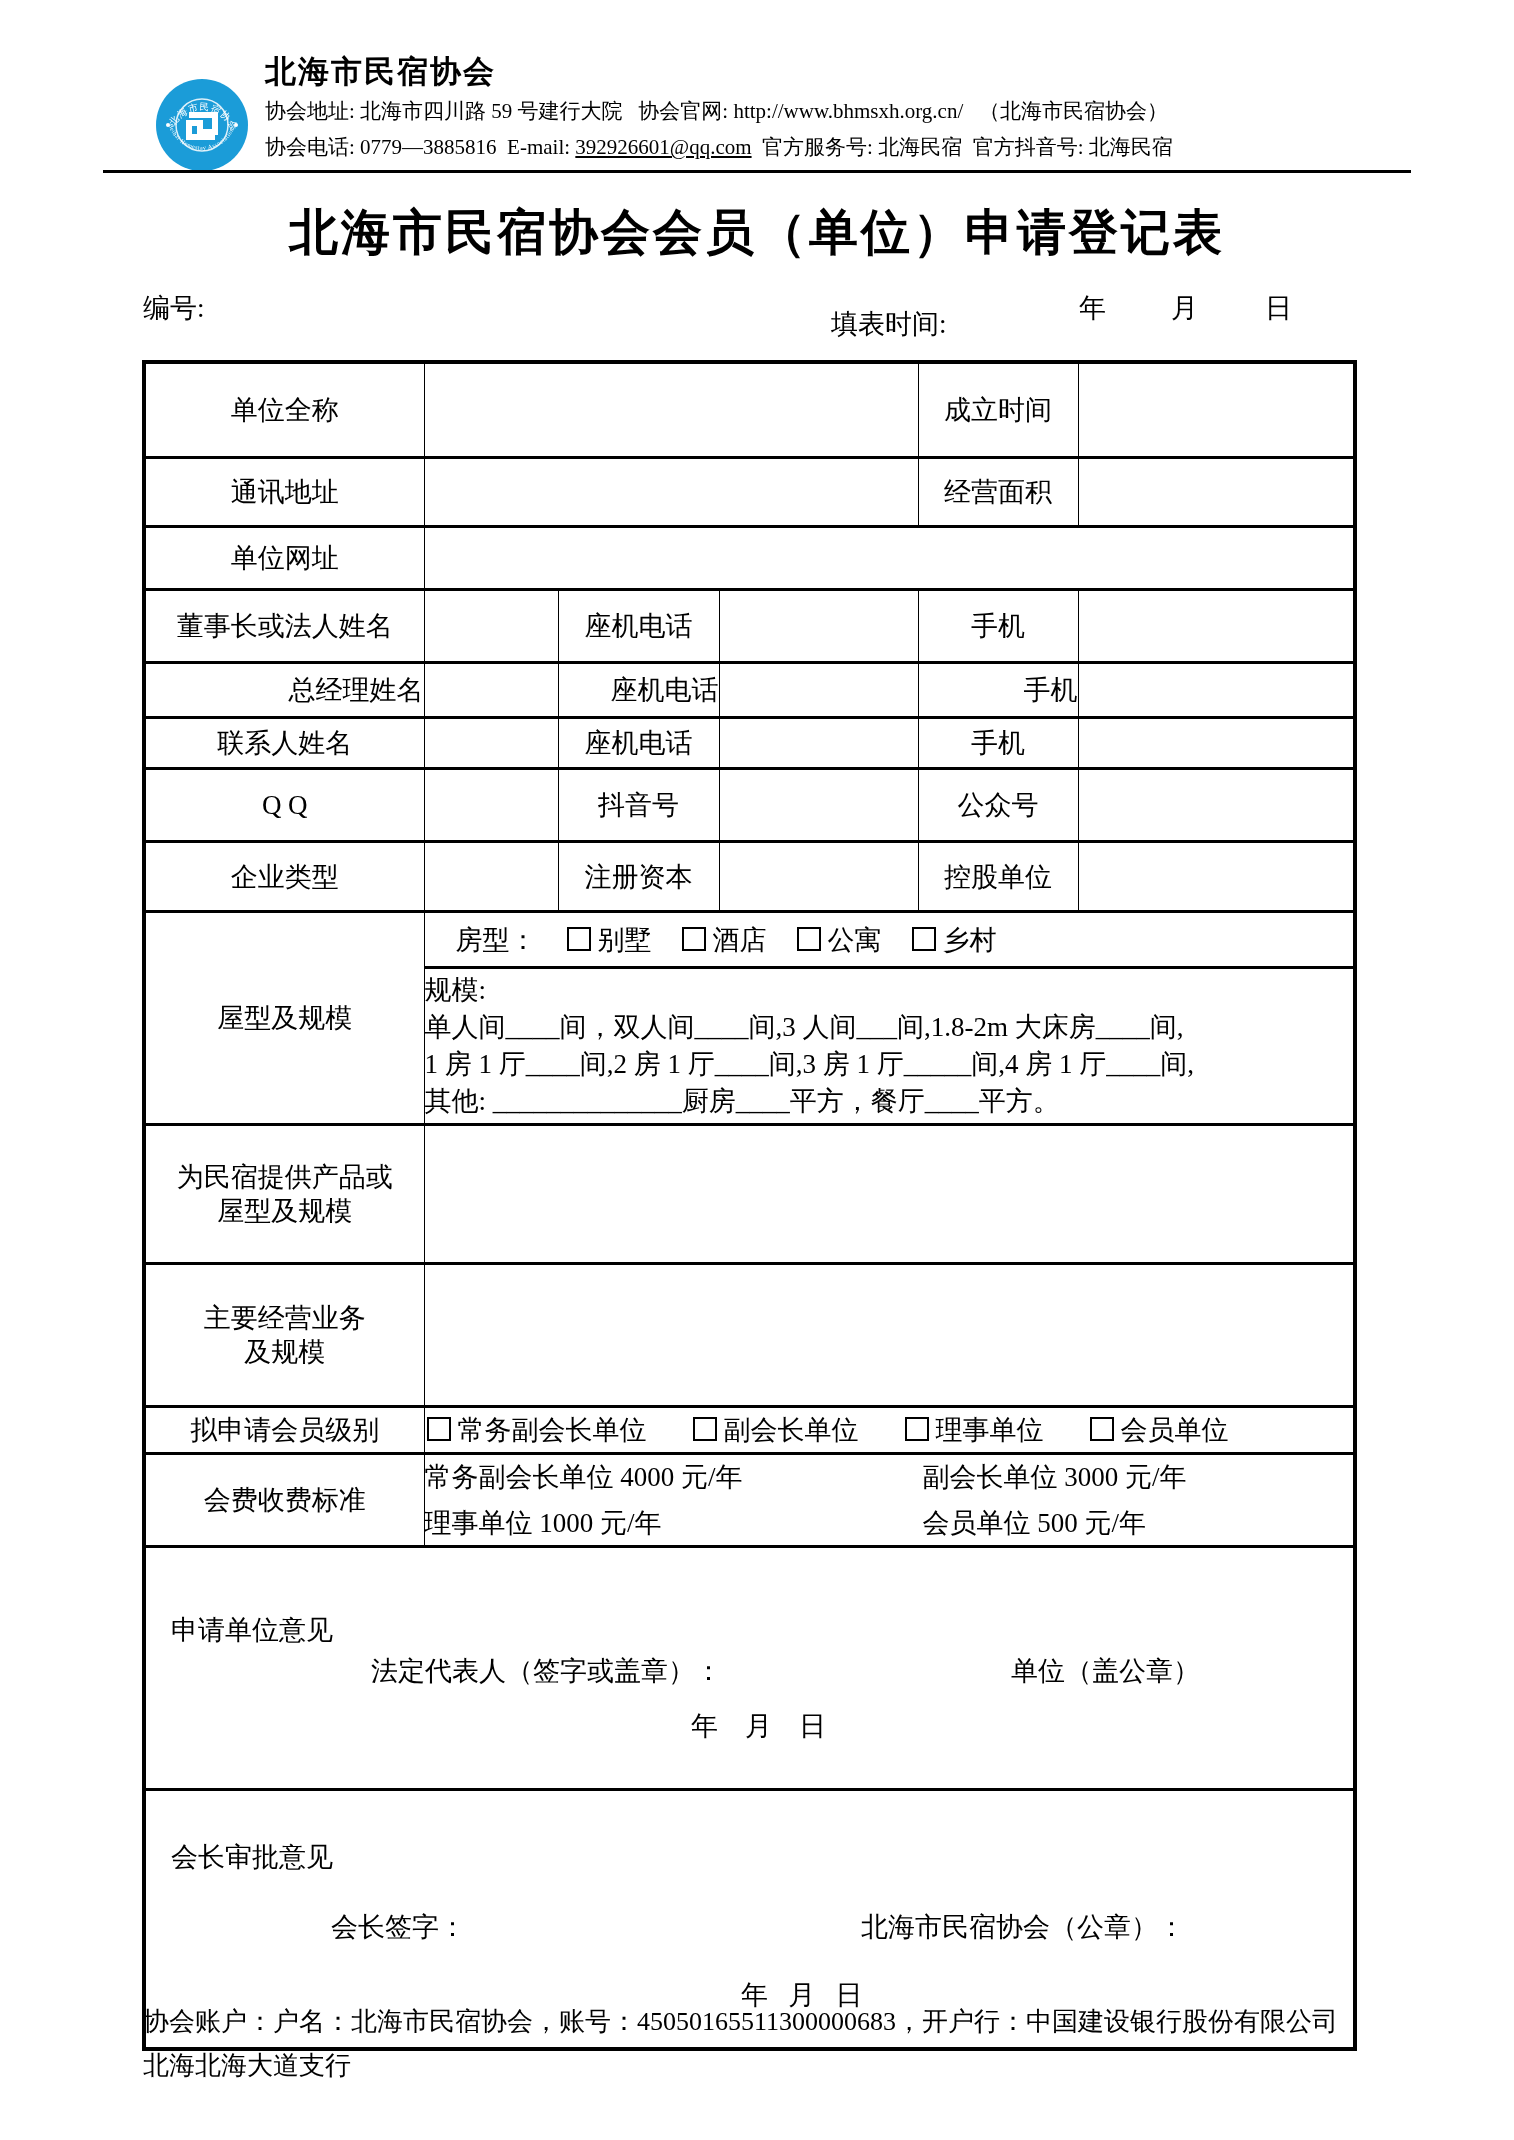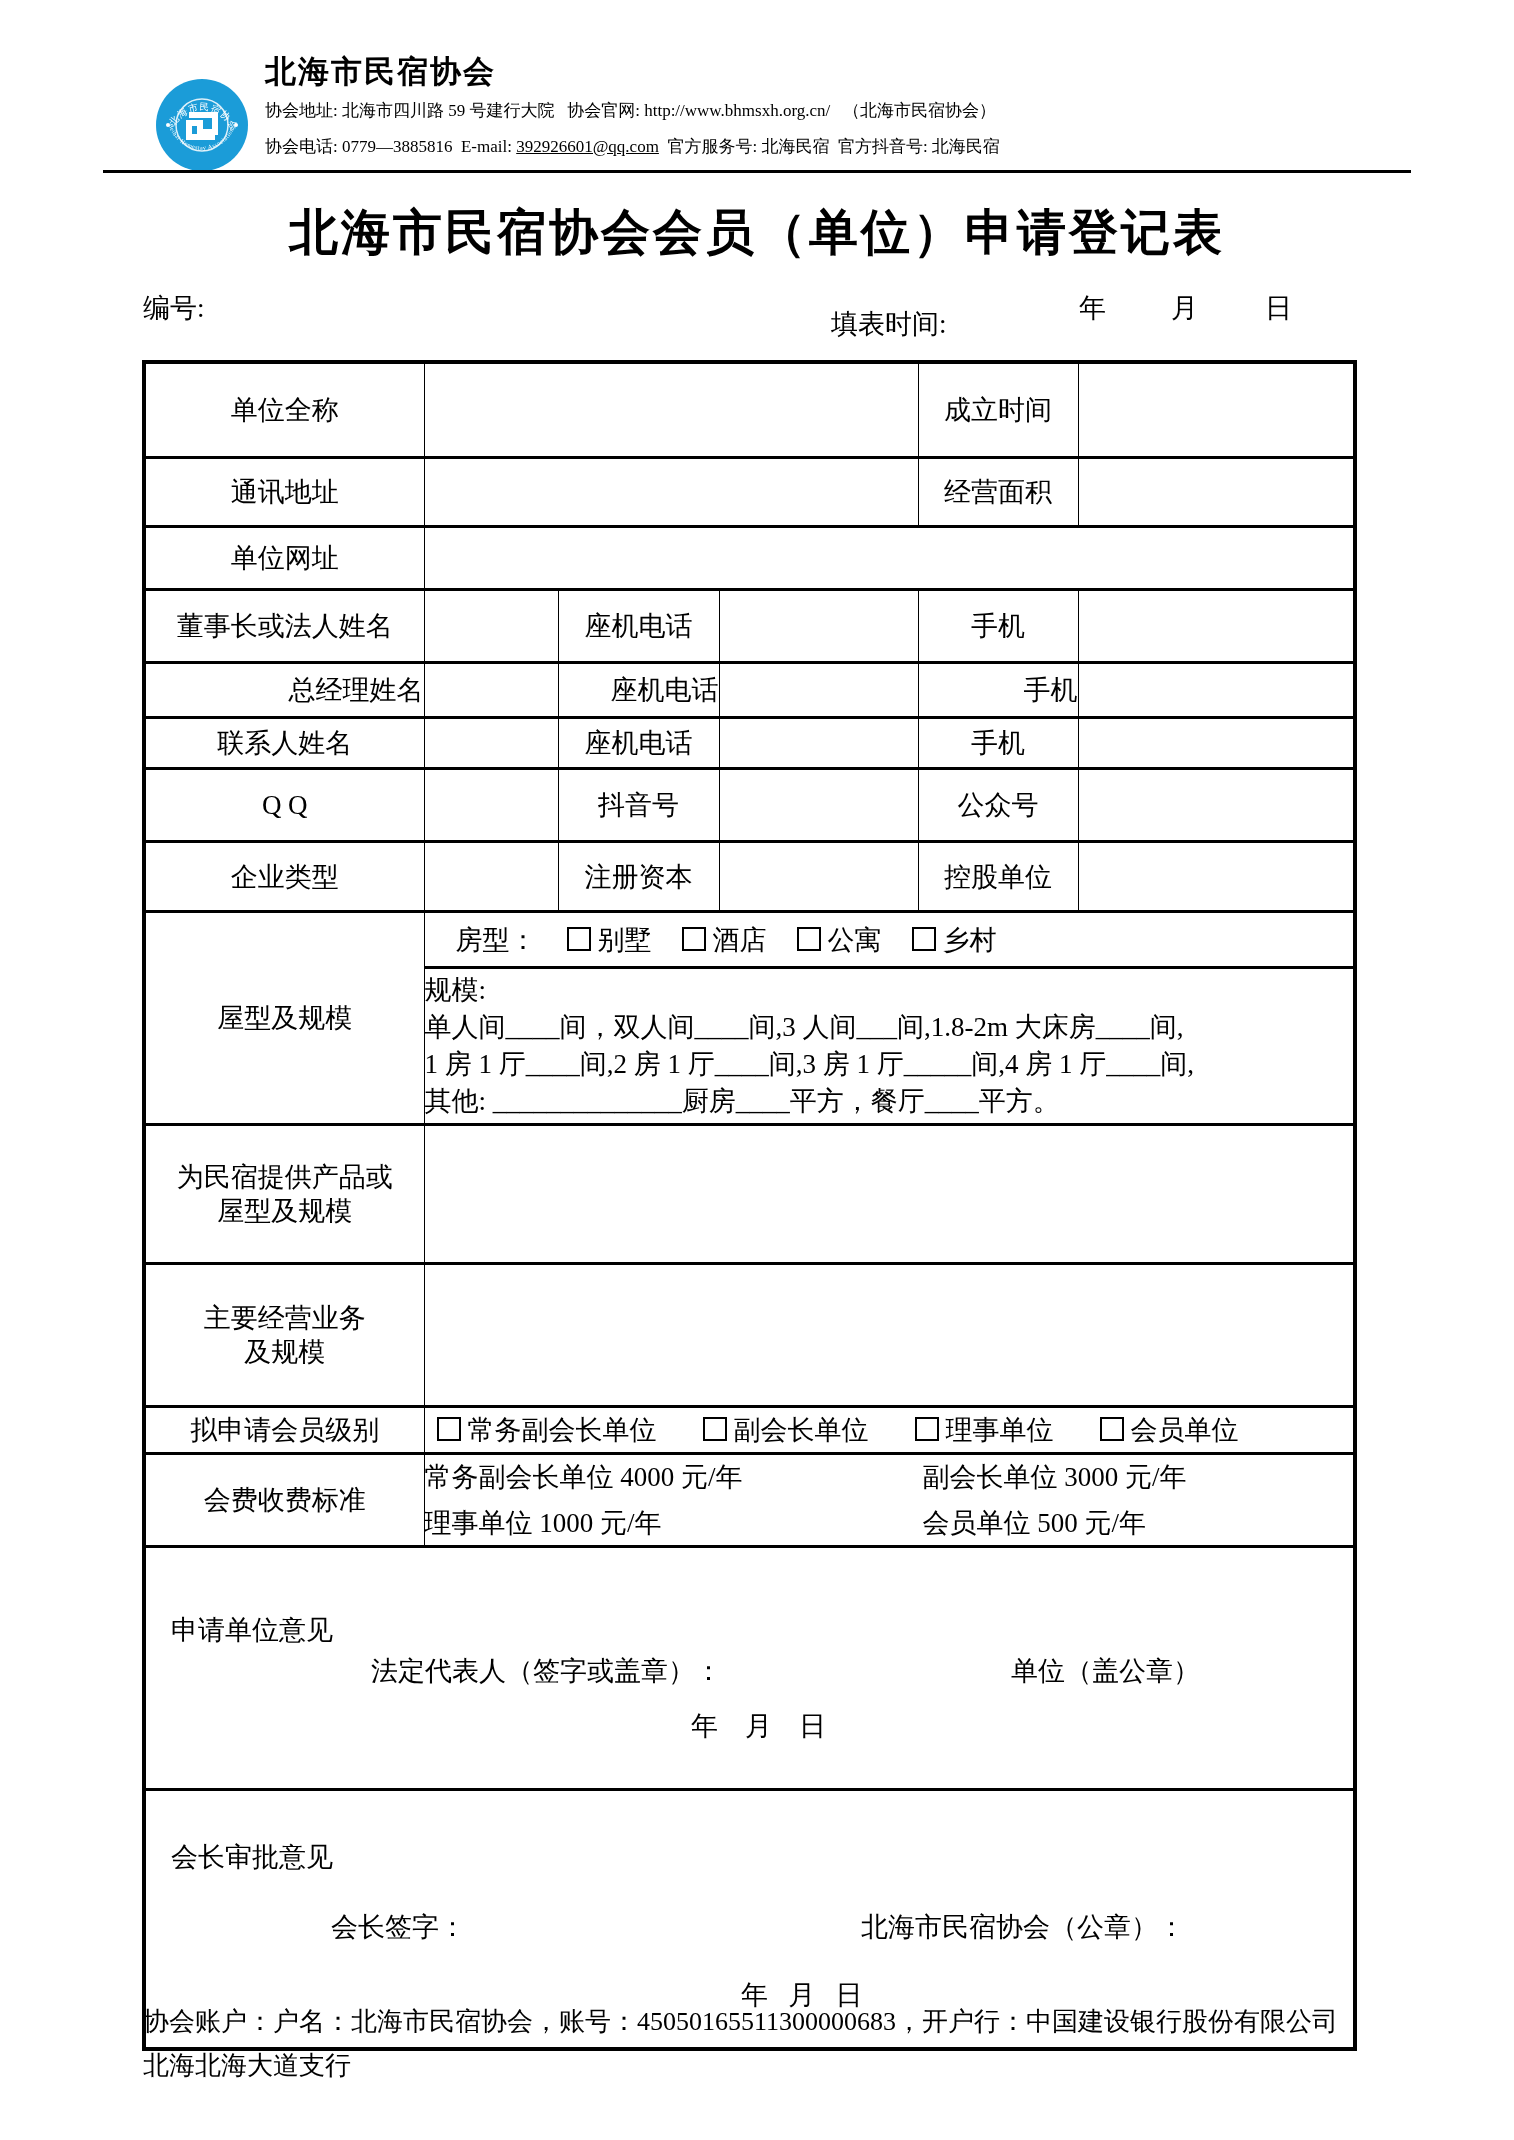--- a/index.html
+++ b/index.html
@@ -11,7 +11,7 @@
   .logo{position:absolute;left:156px;top:79px;width:92px;height:92px;}
   .head-text{position:absolute;left:265px;top:52px;width:1160px;}
   .org-name{font-size:31px;font-weight:bold;letter-spacing:2px;line-height:40px;}
-  .head-line{font-size:17px;line-height:34px;white-space:pre;margin-top:2px;}
+  .head-line{font-size:21px;line-height:34px;white-space:pre;margin-top:2px;}
   .head-line .email{text-decoration:underline;}
   .head-rule{position:absolute;left:103px;top:170px;width:1308px;height:3px;background:#000;}
   

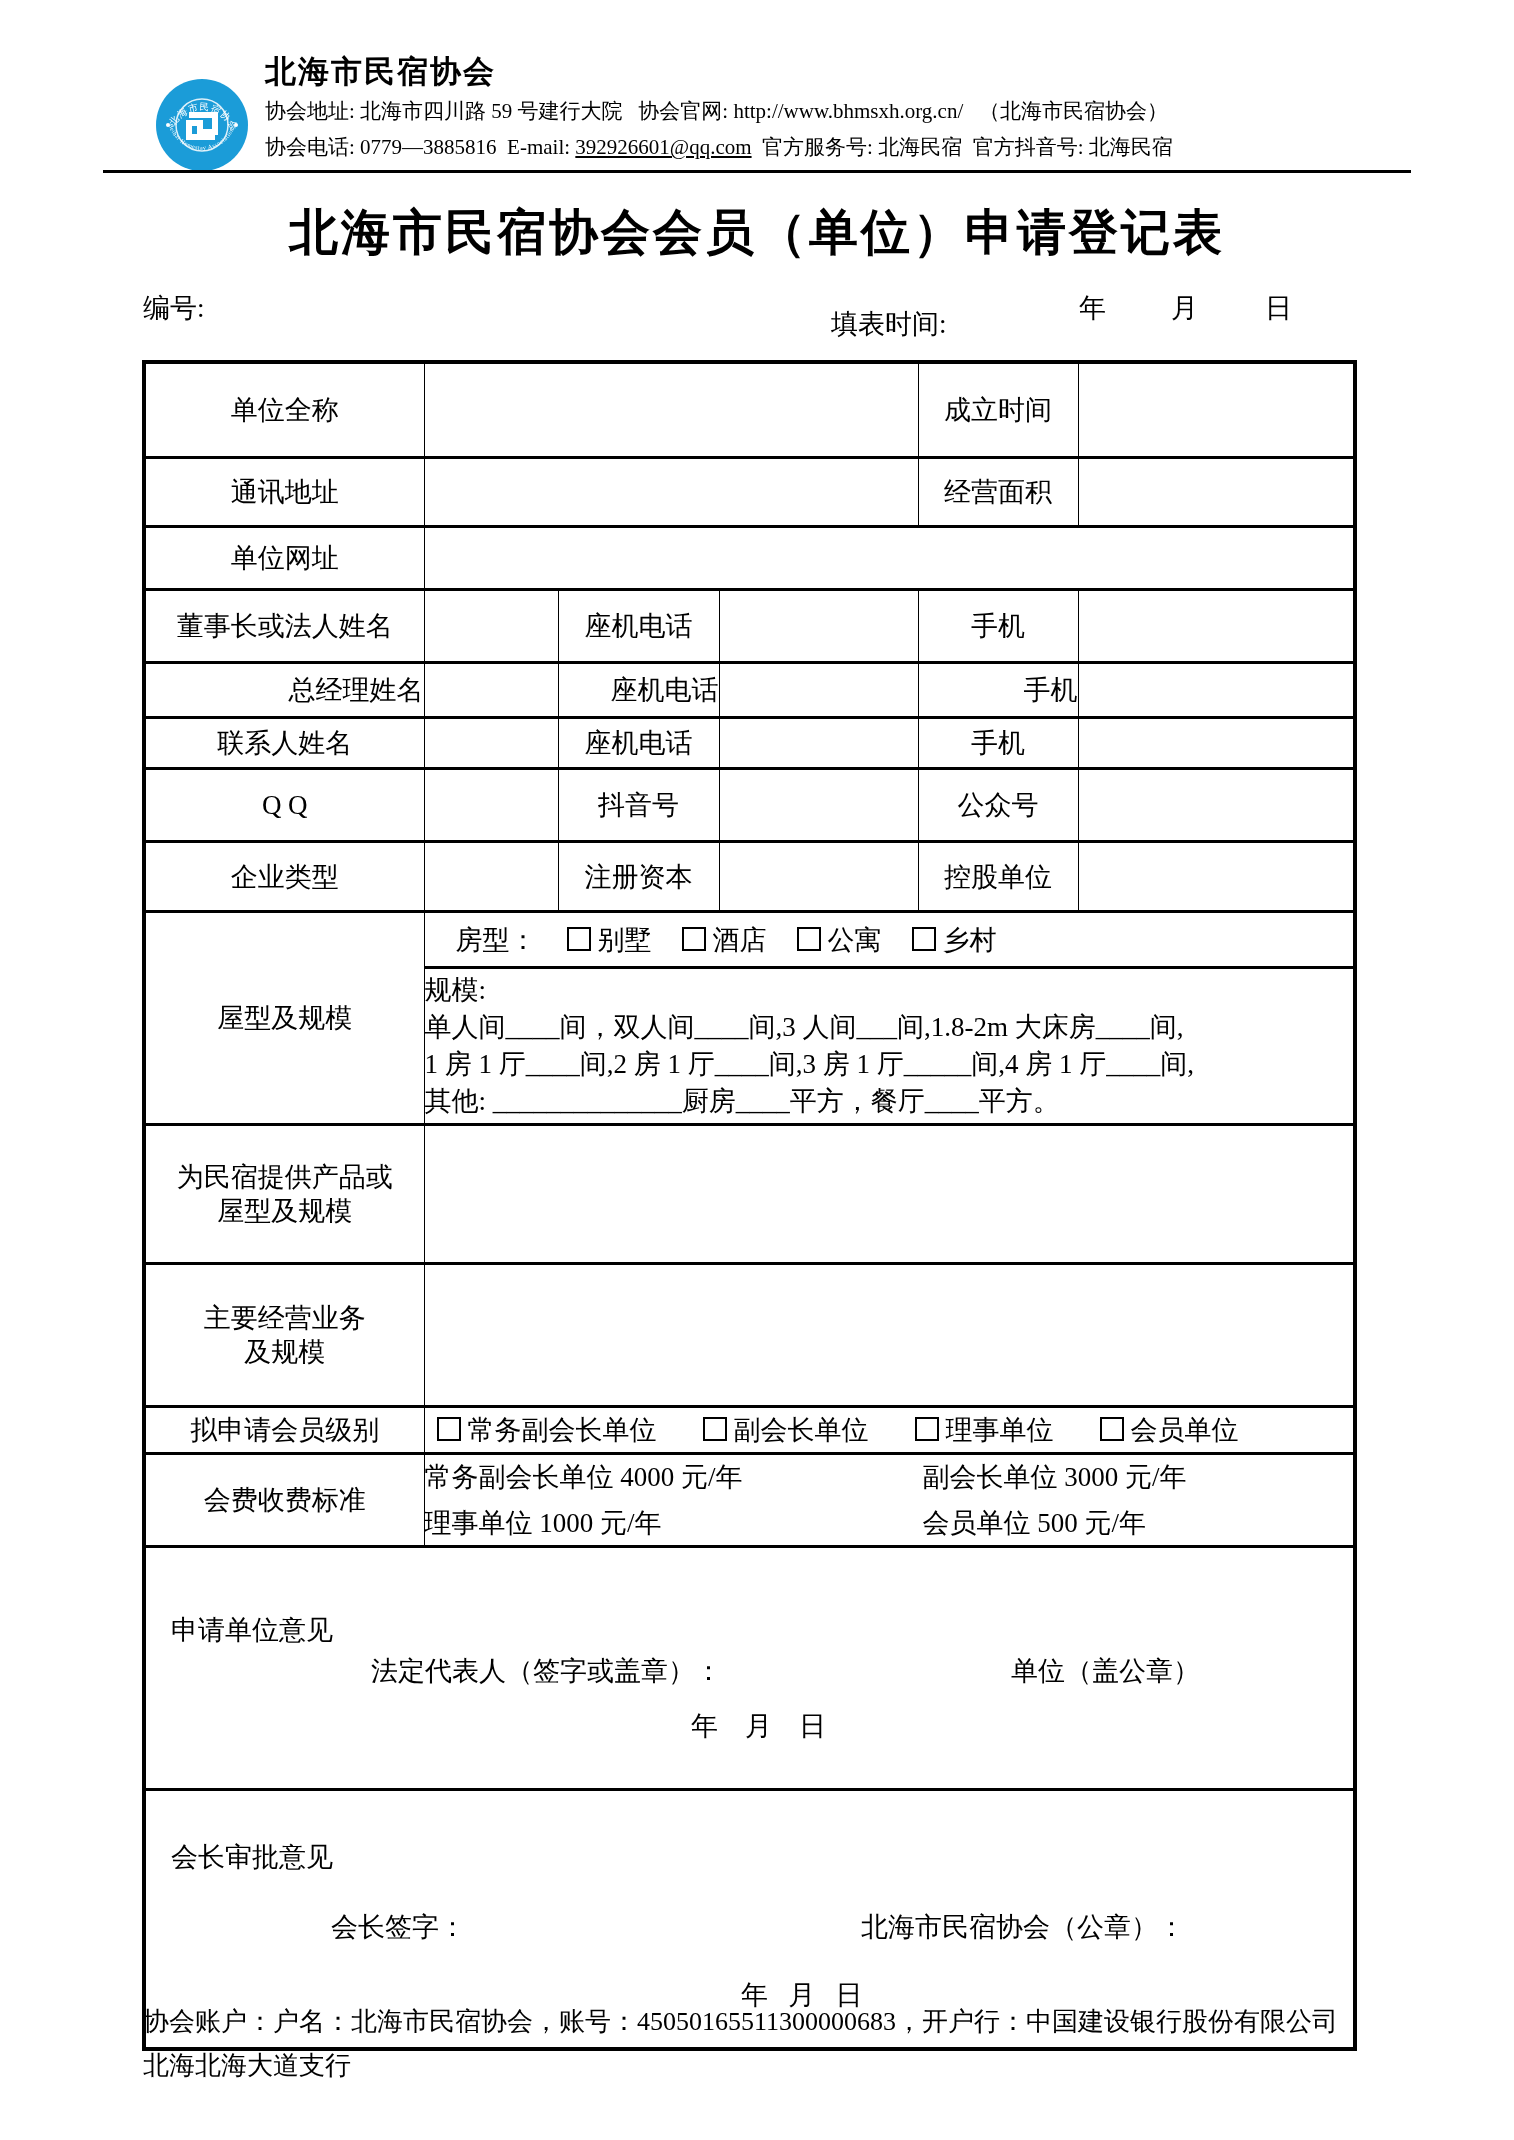--- a/index.html
+++ b/index.html
@@ -43,7 +43,7 @@
   .optline{display:flex;align-items:center;gap:30px;padding-left:31px;}
   .optline .prefix{white-space:pre;}
   .opt{white-space:nowrap;}
-  .levels{display:flex;align-items:center;gap:46px;padding-left:12px;}
+  .levels{display:flex;align-items:center;gap:46px;padding-left:2px;}
   .scale-cell div{line-height:37px;white-space:pre;}
   .fee-grid{display:grid;grid-template-columns:498px auto;row-gap:10px;white-space:pre;}
   .bigbox{position:relative;}

